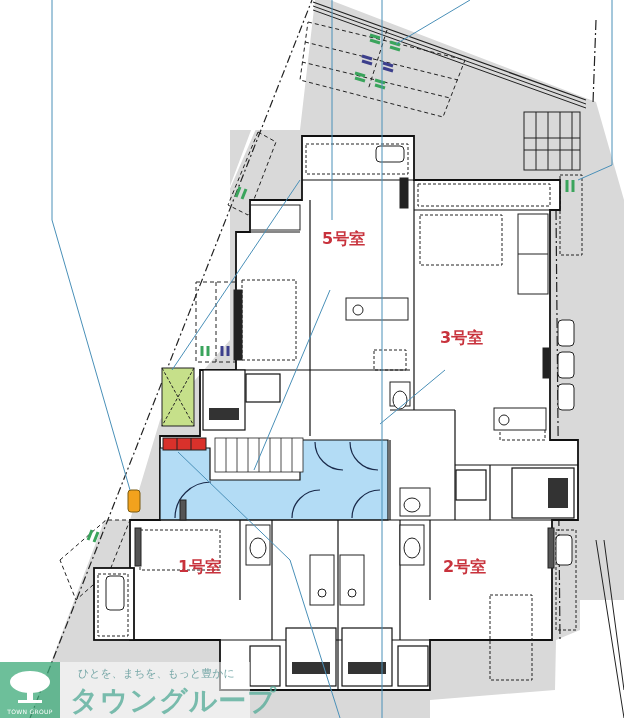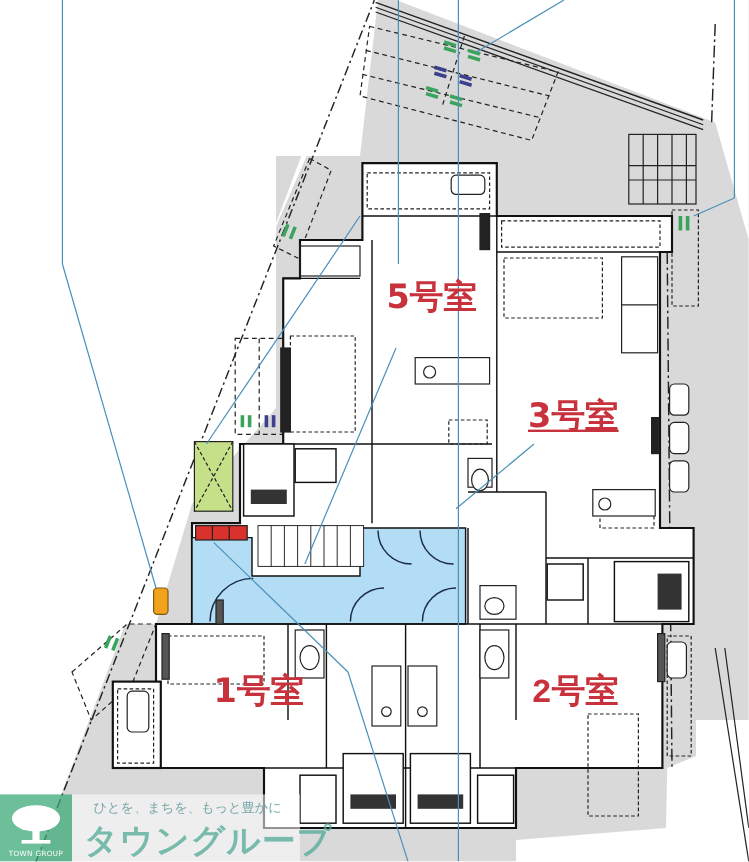--- a/index.html
+++ b/index.html
@@ -5,7 +5,7 @@
   html,body{margin:0;padding:0;background:#ffffff;}
   body{width:624px;height:718px;position:relative;overflow:hidden;font-family:"DejaVu Sans",sans-serif;}
   #plan{position:absolute;left:0;top:0;width:624px;height:718px;}
-  .room-label{position:absolute;color:#c8323c;font-weight:bold;font-size:28px;letter-spacing:0px;font-family:"DejaVu Sans",sans-serif;}
+  .room-label{position:absolute;color:#c8323c;font-weight:bold;font-size:16px;letter-spacing:0px;font-family:"DejaVu Sans",sans-serif;}
   .watermark{position:absolute;left:0;top:662px;width:250px;height:56px;}
   .wm-logo{position:absolute;left:0;top:0;width:60px;height:56px;background:rgba(60,170,120,0.75);}
   .wm-logo-text{position:absolute;left:0;bottom:3px;width:60px;text-align:center;color:#fff;font-size:6px;font-family:"DejaVu Sans",sans-serif;letter-spacing:0.3px;}

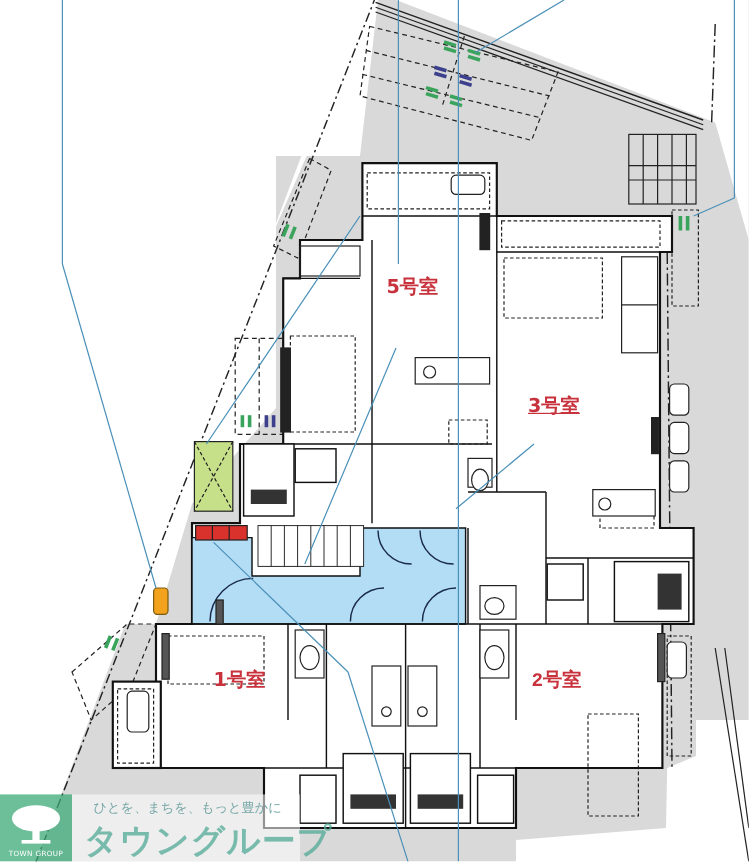--- a/index.html
+++ b/index.html
@@ -244,7 +244,7 @@
 </svg>
 
 <div class="room-label" style="left:322px;top:229px;">5号室</div>
-<div class="room-label" style="left:440px;top:328px;text-decoration:underline;">3号室</div>
+<div class="room-label" style="left:440px;top:328px;">3号室</div>
 <div class="room-label" style="left:178px;top:557px;">1号室</div>
 <div class="room-label" style="left:443px;top:557px;font-family:Liberation Mono, monospace;">2号室</div>
 

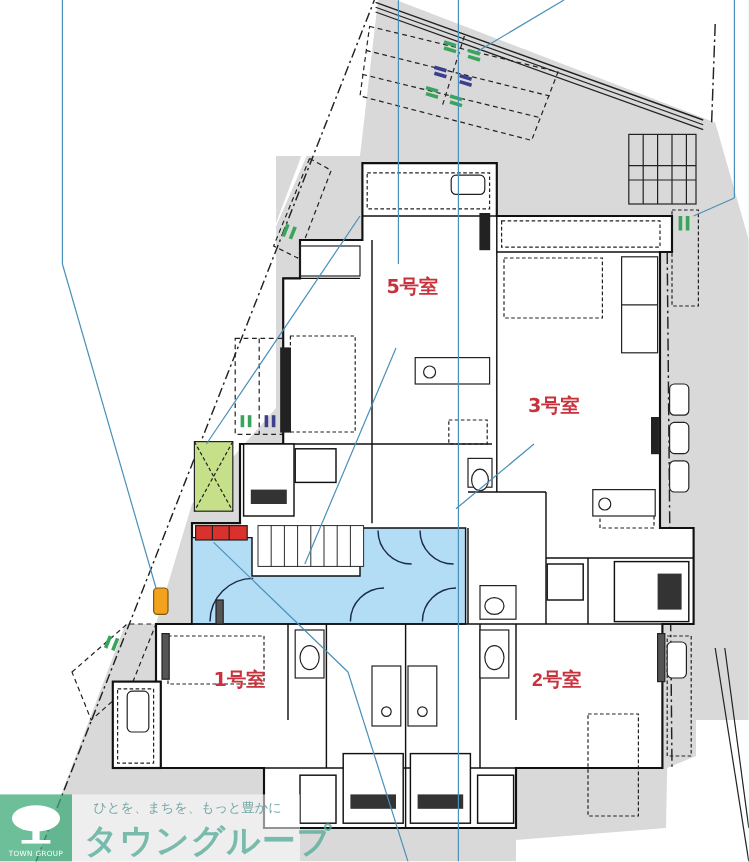--- a/index.html
+++ b/index.html
@@ -246,7 +246,7 @@
 <div class="room-label" style="left:322px;top:229px;">5号室</div>
 <div class="room-label" style="left:440px;top:328px;">3号室</div>
 <div class="room-label" style="left:178px;top:557px;">1号室</div>
-<div class="room-label" style="left:443px;top:557px;font-family:Liberation Mono, monospace;">2号室</div>
+<div class="room-label" style="left:443px;top:557px;">2号室</div>
 
 <div class="watermark">
   <div class="wm-logo">

